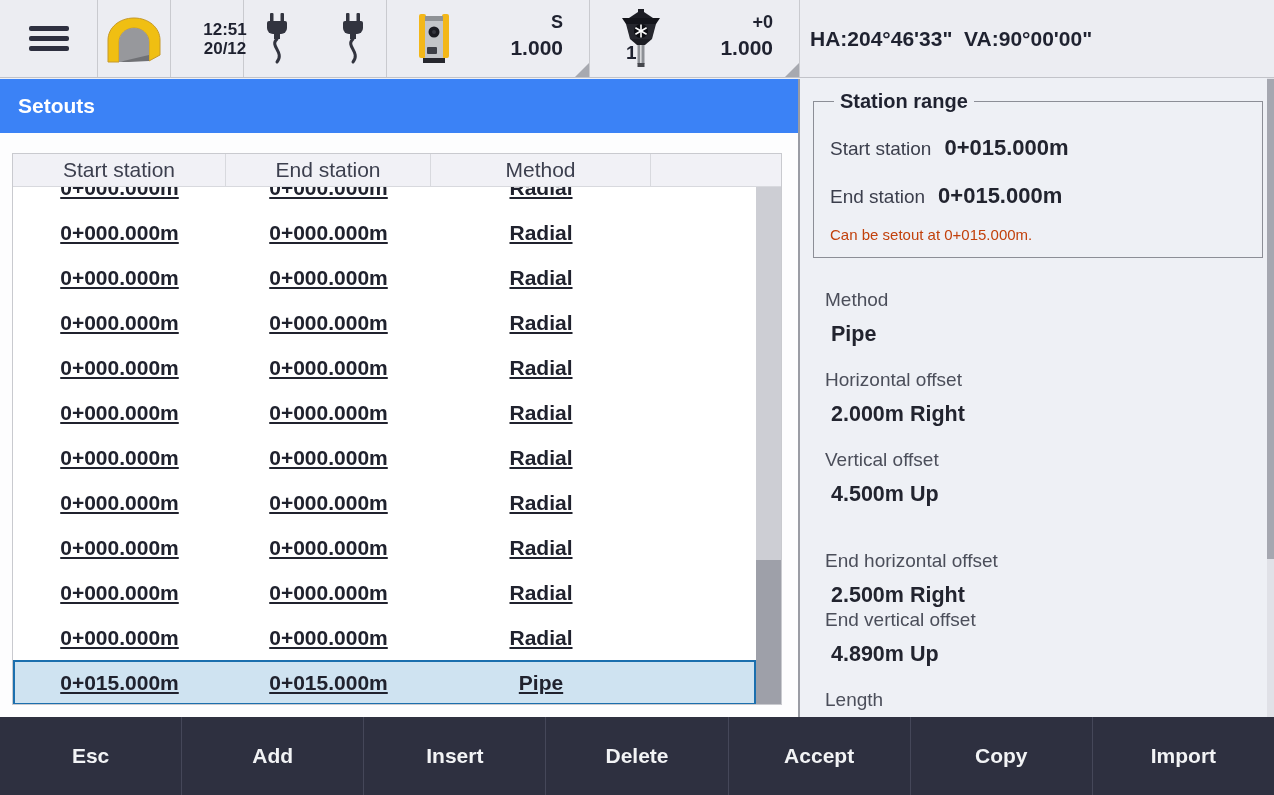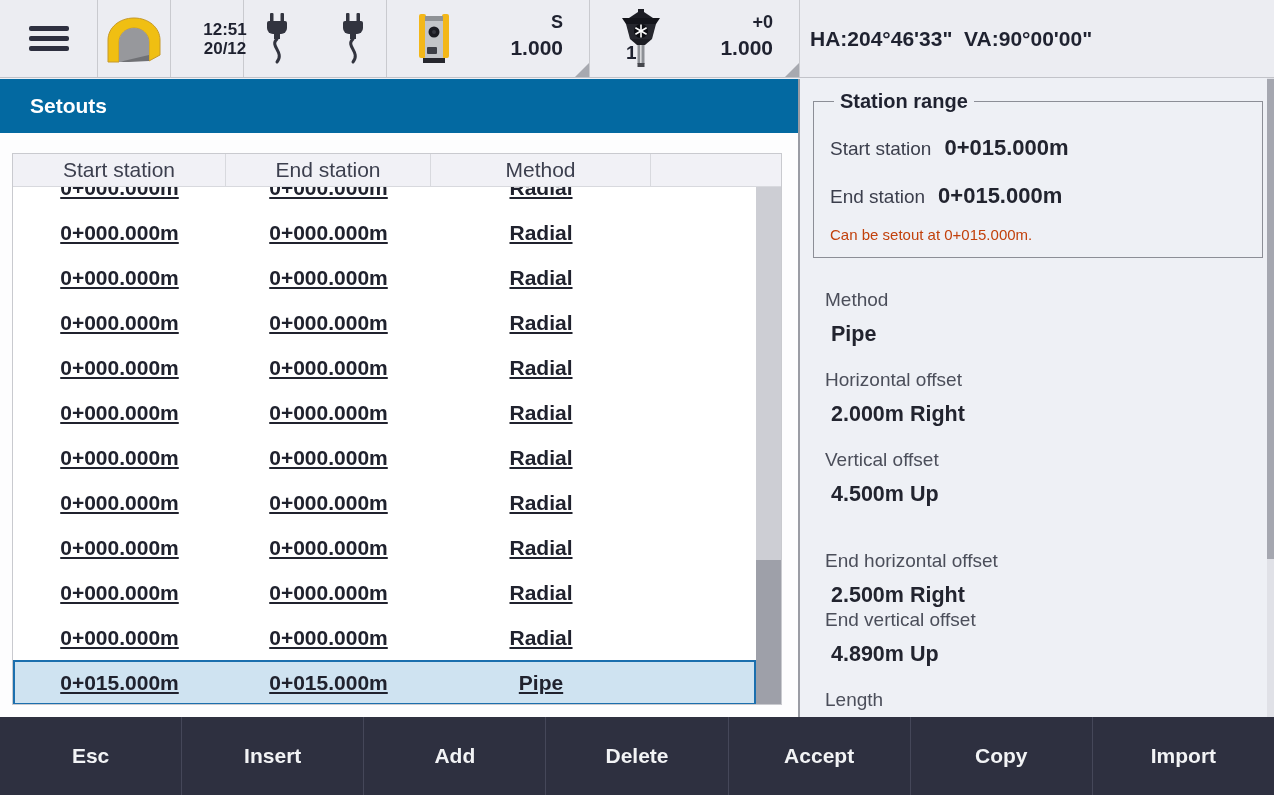--- a/index.html
+++ b/index.html
@@ -56,8 +56,8 @@
   
   .title-bar {
     position:absolute; top:79px; left:0; width:798px; height:54px;
-    background:#0369a1; color:#ffffff;
-    display:flex; align-items:center; padding-left:30px;
+    background:#3b82f6; color:#ffffff;
+    display:flex; align-items:center; padding-left:18px;
     font-size:21px; font-weight:bold;
   }
 

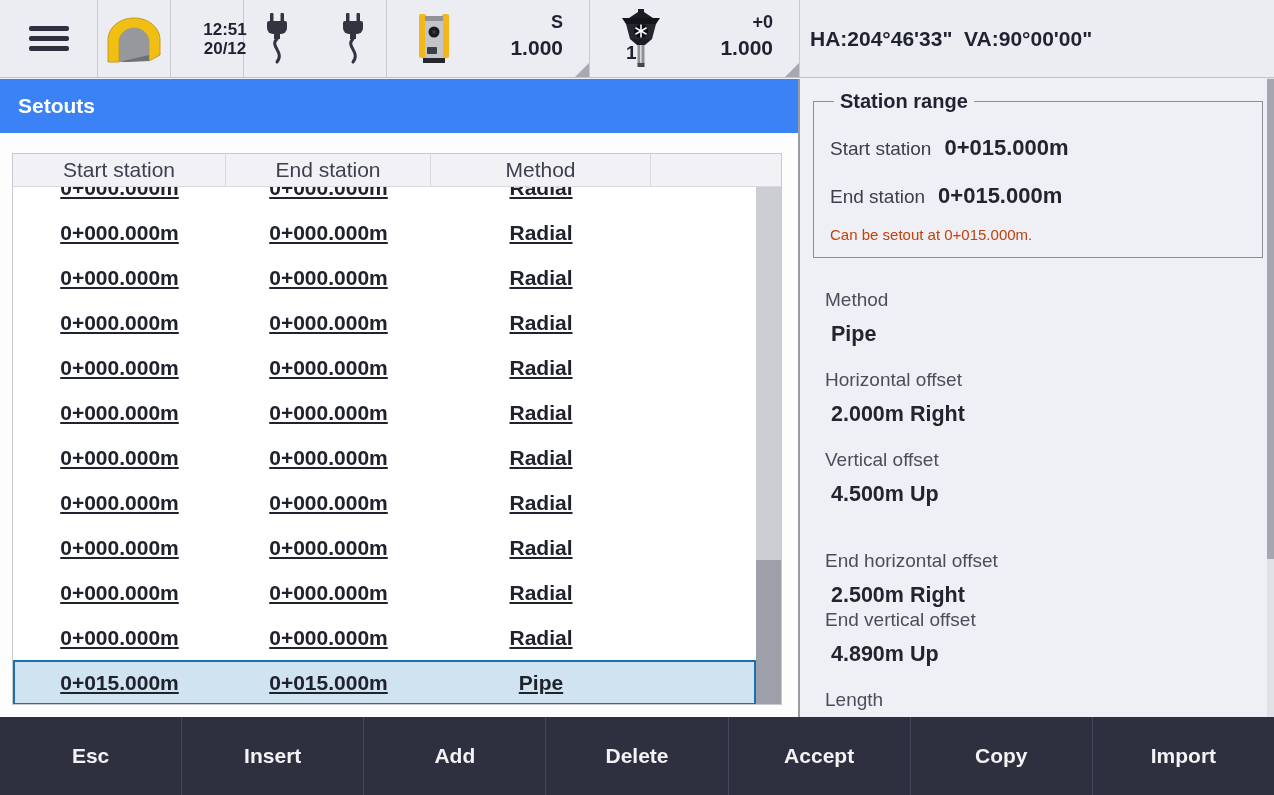--- a/index.html
+++ b/index.html
@@ -388,8 +388,8 @@
 
 <nav class="bottom-bar">
     <div class="bbtn">Esc</div>
+    <div class="bbtn">Add</div>
     <div class="bbtn">Insert</div>
-    <div class="bbtn">Add</div>
     <div class="bbtn">Delete</div>
     <div class="bbtn">Accept</div>
     <div class="bbtn">Copy</div>

